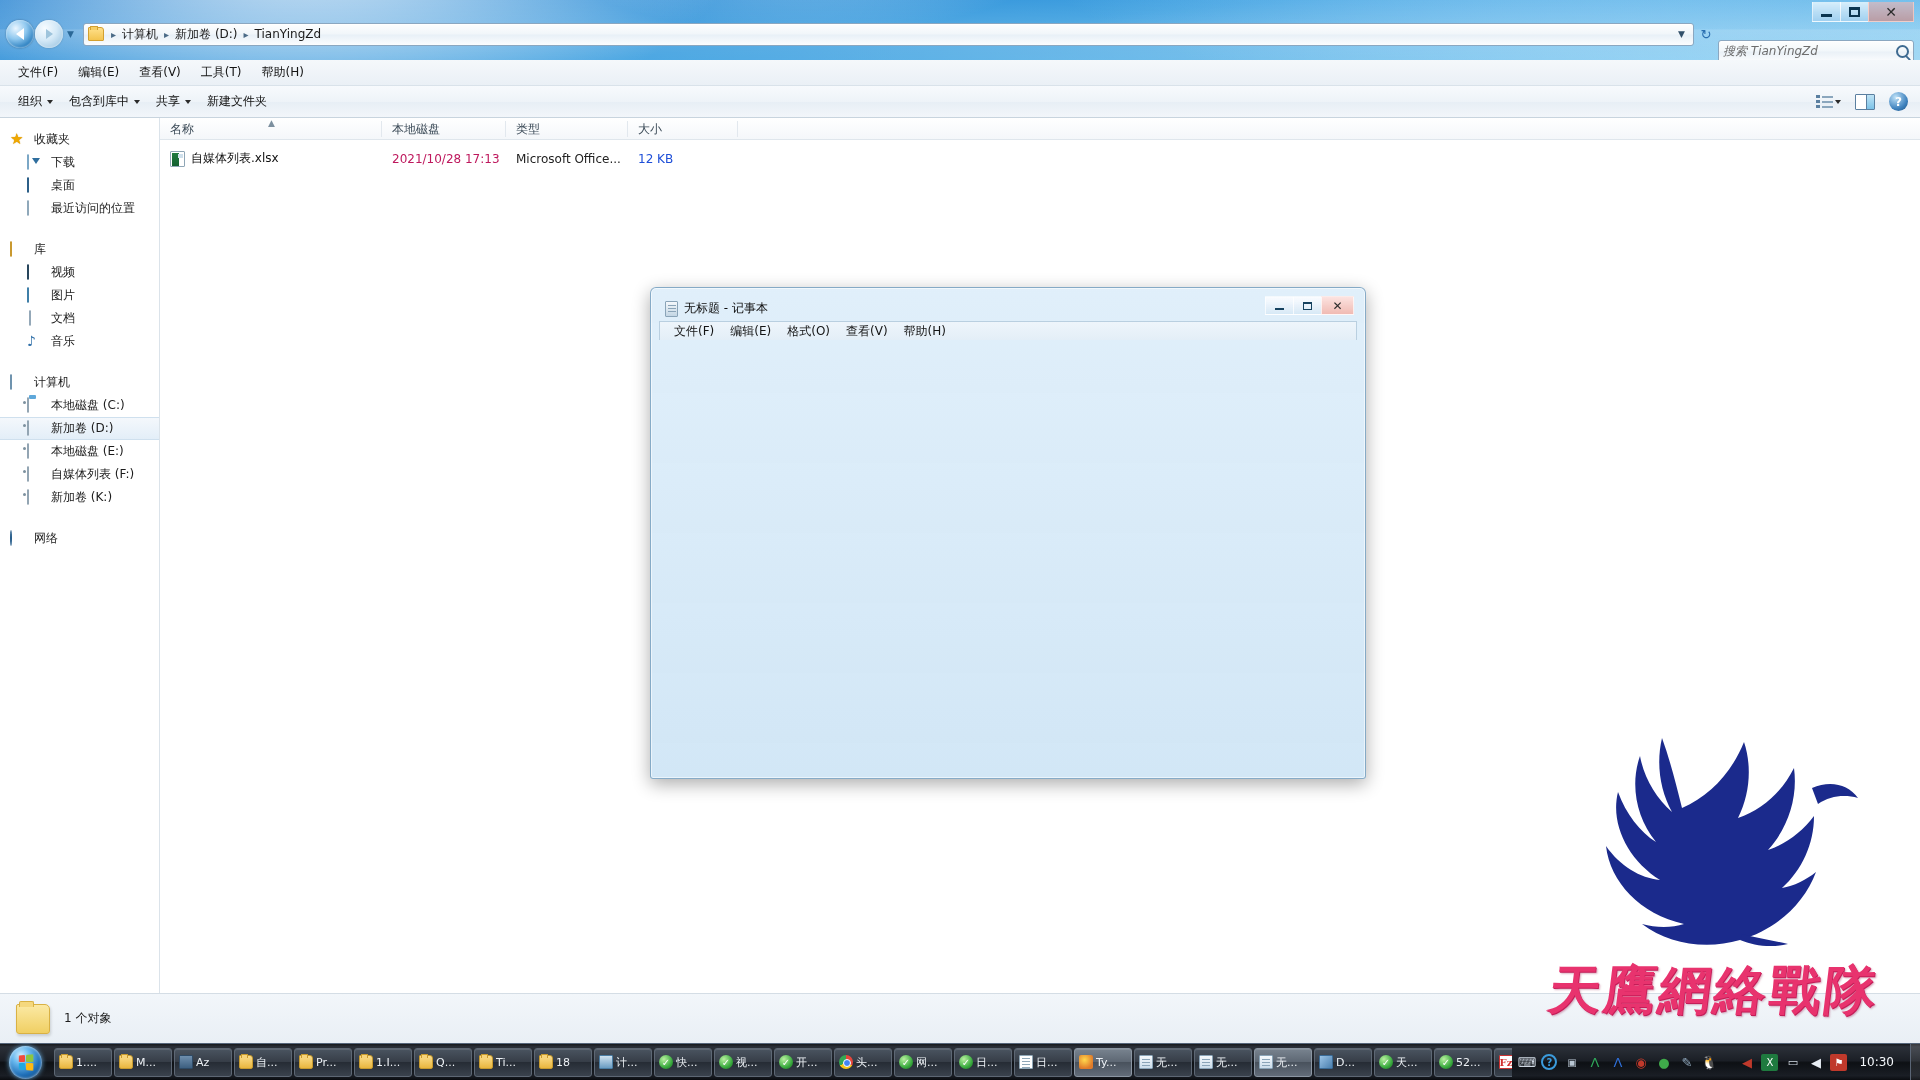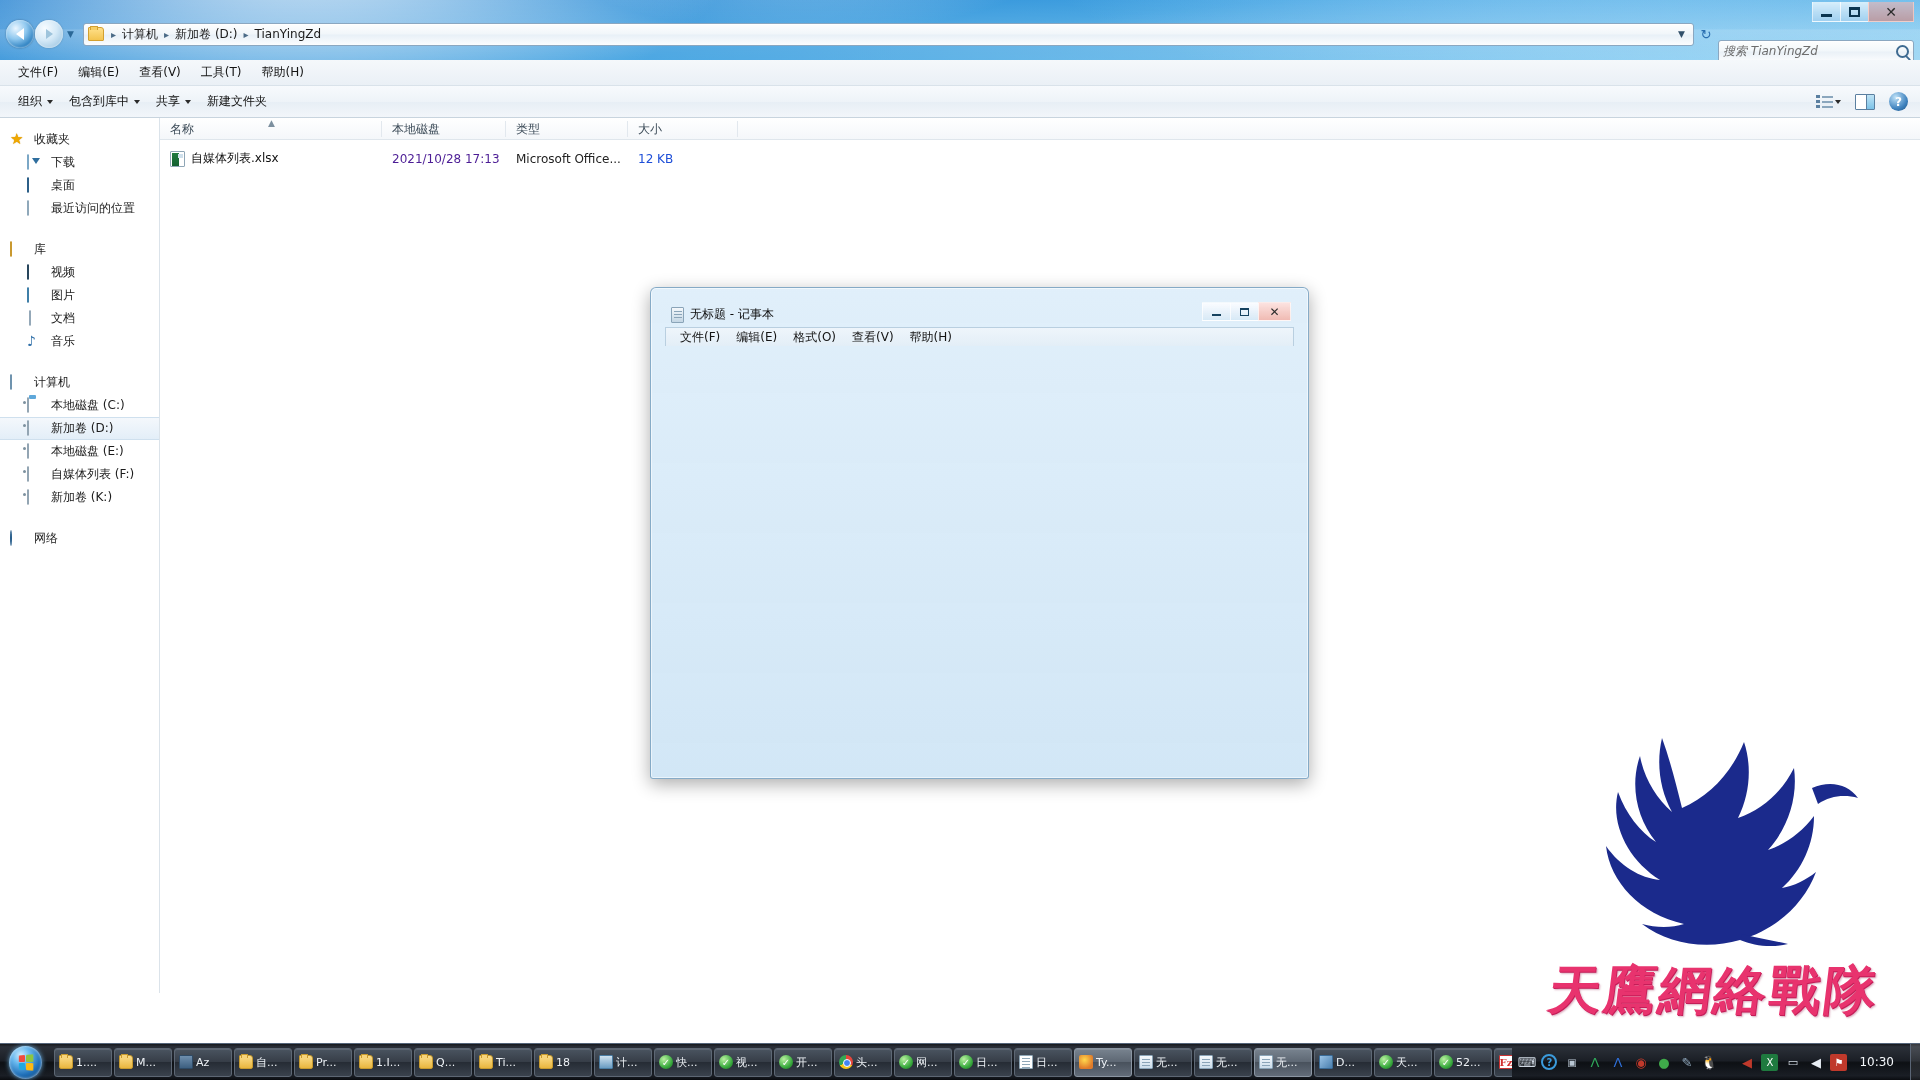--- a/index.html
+++ b/index.html
@@ -181,7 +181,7 @@
   .filerow { display:flex; align-items:center; height:23px; font-size:12px; color:#111; margin-top:7px; }
   .fc { padding-left:10px; }
   .fc-name { width:222px; display:flex; align-items:center; gap:6px; }
-  .fc-date { width:124px; color:#4c1d95; }
+  .fc-date { width:124px; color:#be185d; }
   .fc-type { width:122px; color:#222; }
   .fc-size { width:110px; color:#1d4ed8; text-align:left; }
   .xls-icon { width:15px;height:16px;background:#fff;border:1px solid #8fa6b6;border-radius:1px;position:relative;flex-shrink:0; }

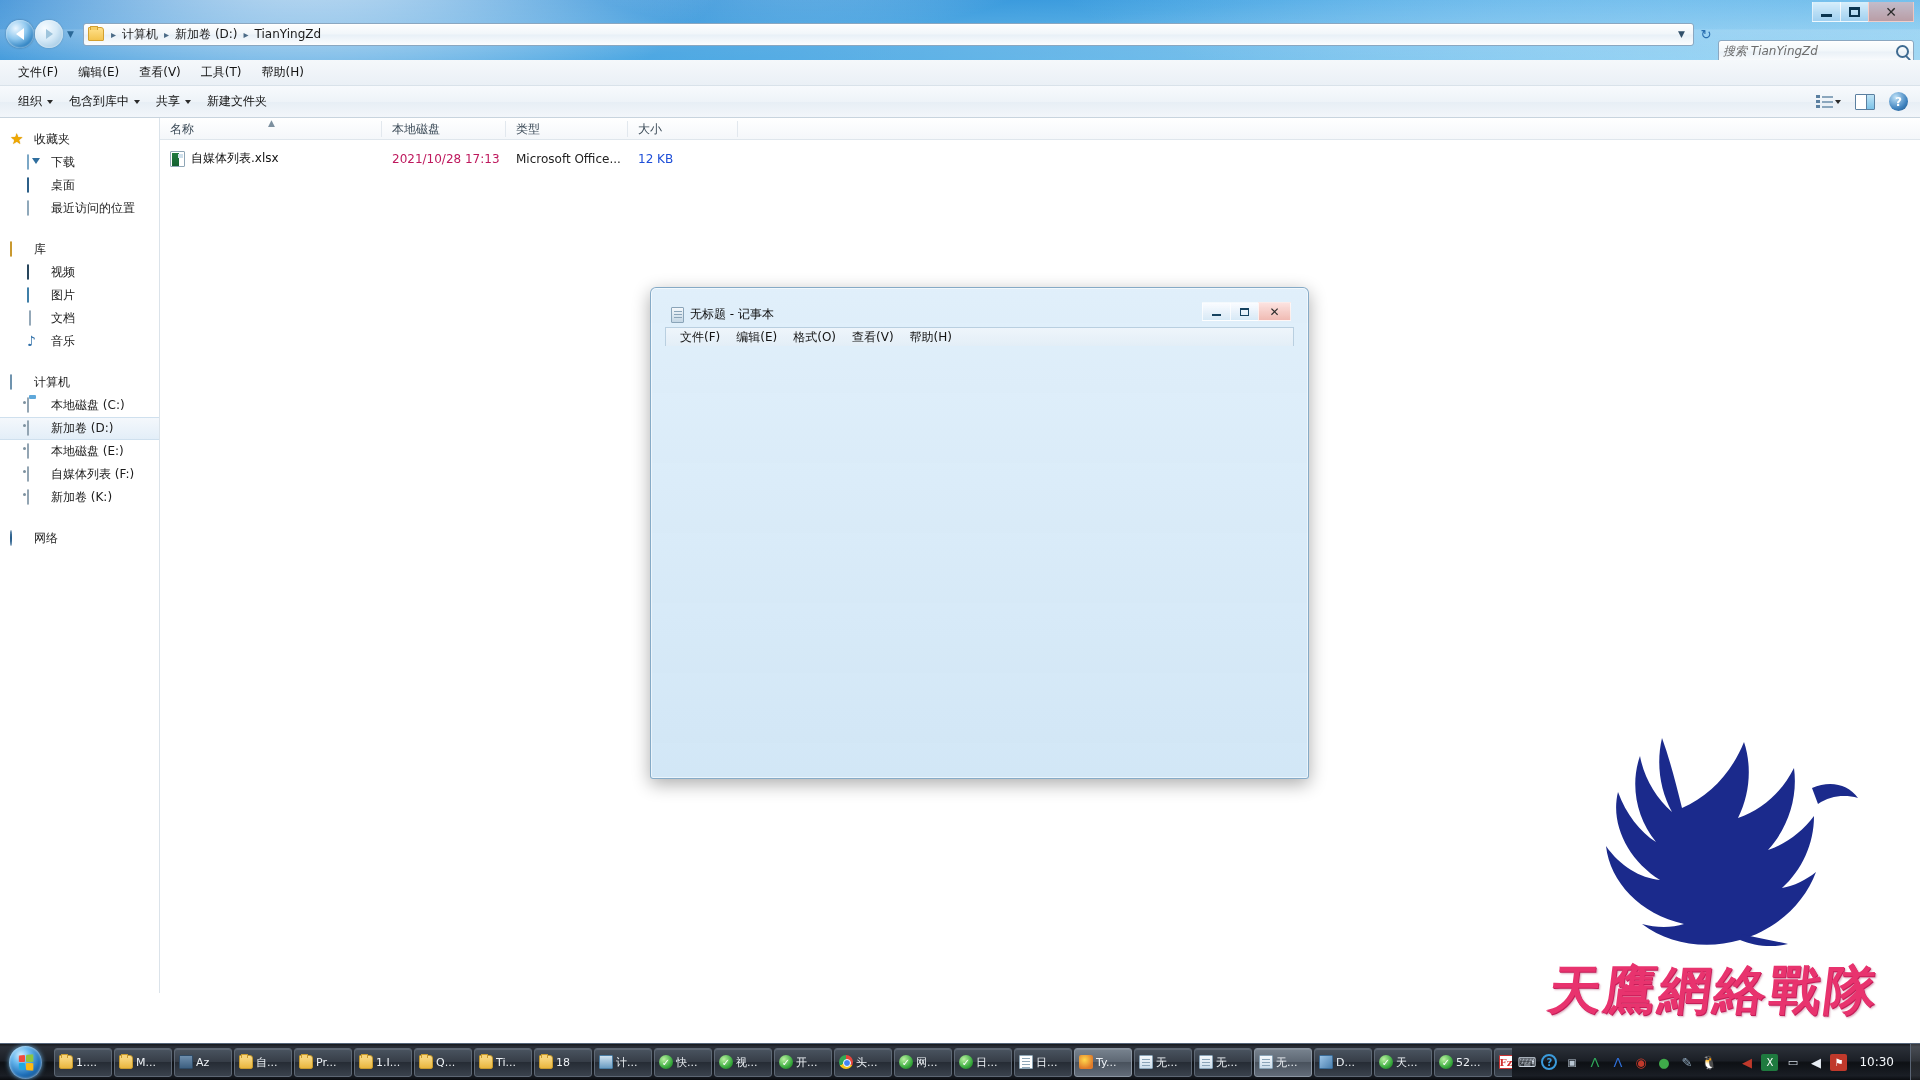--- a/index.html
+++ b/index.html
@@ -206,12 +206,12 @@
 
   
   #notepad {
-    position:absolute; left:650px; top:287px; width:659px; height:492px;
+    position:absolute; left:650px; top:287px; width:716px; height:492px;
     background: linear-gradient(to bottom, rgba(222,238,250,0.93), rgba(205,228,245,0.9));
     border:1px solid rgba(120,160,190,0.85);
     border-radius:6px 6px 3px 3px;
     box-shadow: 0 5px 18px rgba(0,0,0,0.33), inset 0 0 0 1px rgba(255,255,255,0.55);
-    padding:14px;
+    padding:8px;
   }
   .np-title { height:25px; display:flex; align-items:center; padding-left:6px; position:relative; }
   .np-icon {

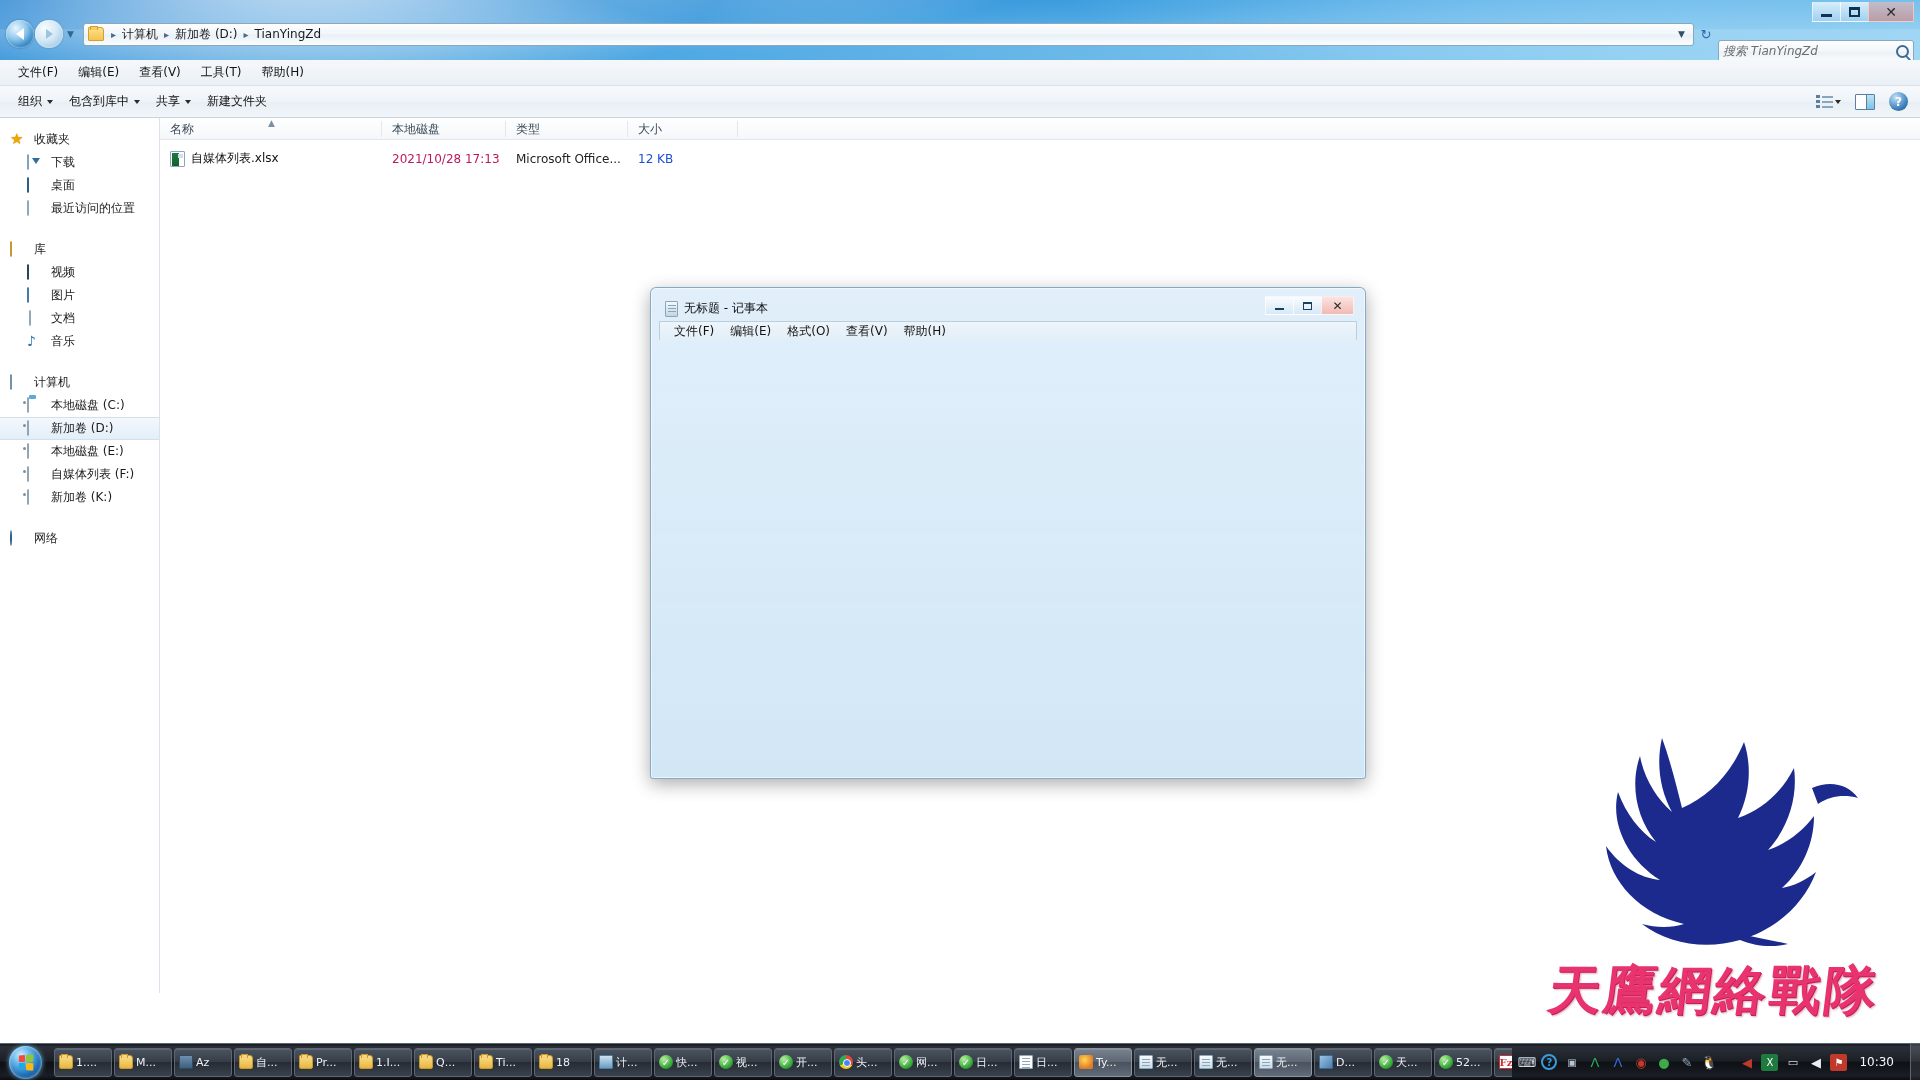--- a/index.html
+++ b/index.html
@@ -527,6 +527,10 @@
     </div>
   </div>
 
+  <div class="statusbar">
+    <div class="status-folder"></div>
+    <div class="status-text">1 个对象</div>
+  </div>
 </div>
 
 <div id="notepad">

